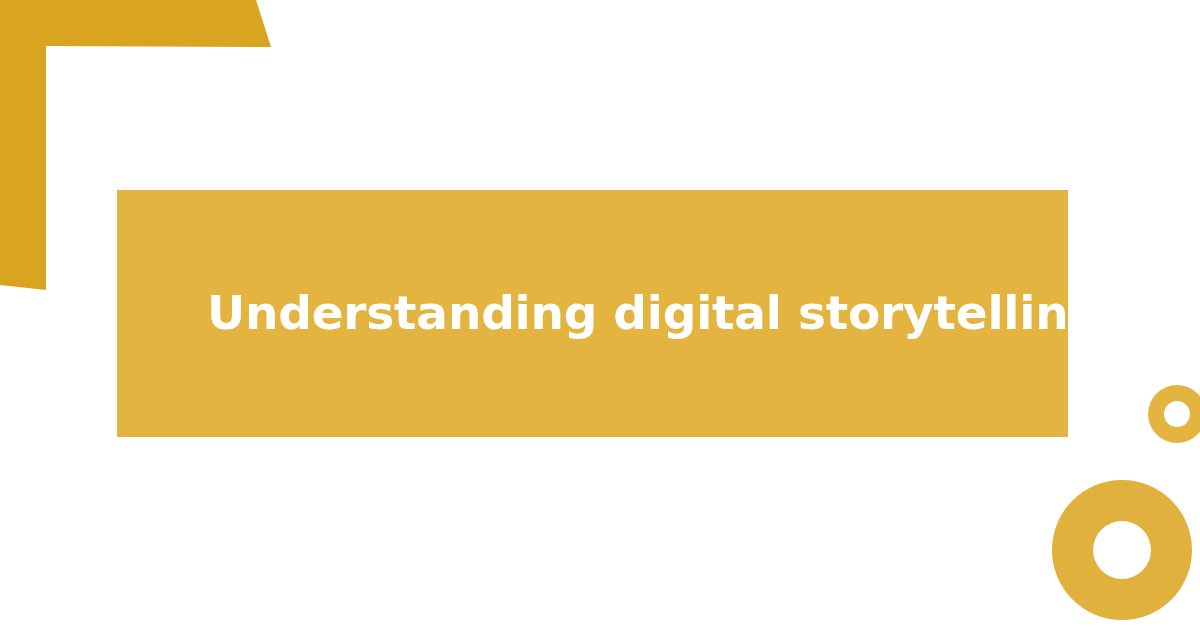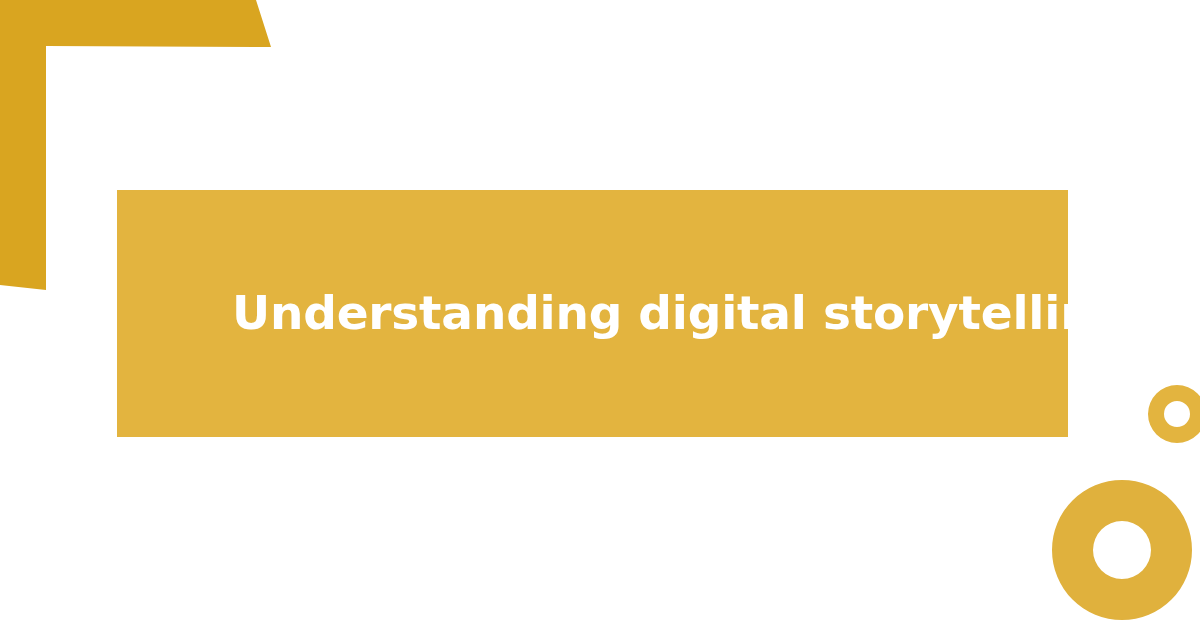--- a/index.html
+++ b/index.html
@@ -51,7 +51,7 @@
     align-items: center;
     justify-content: flex-start;
     box-sizing: border-box;
-    padding-left: 115px;
+    padding-left: 90px;
     padding-right: 40px;
   }
 

